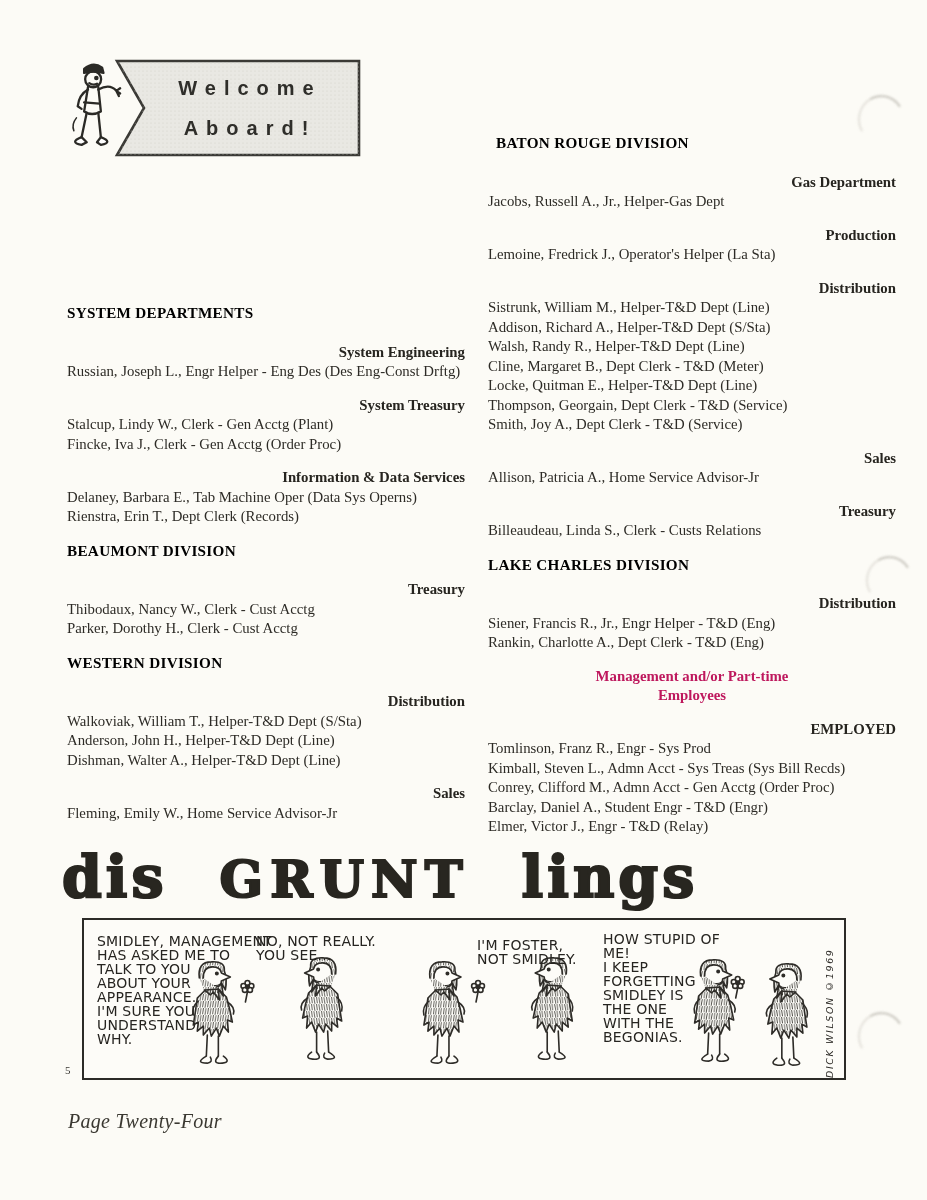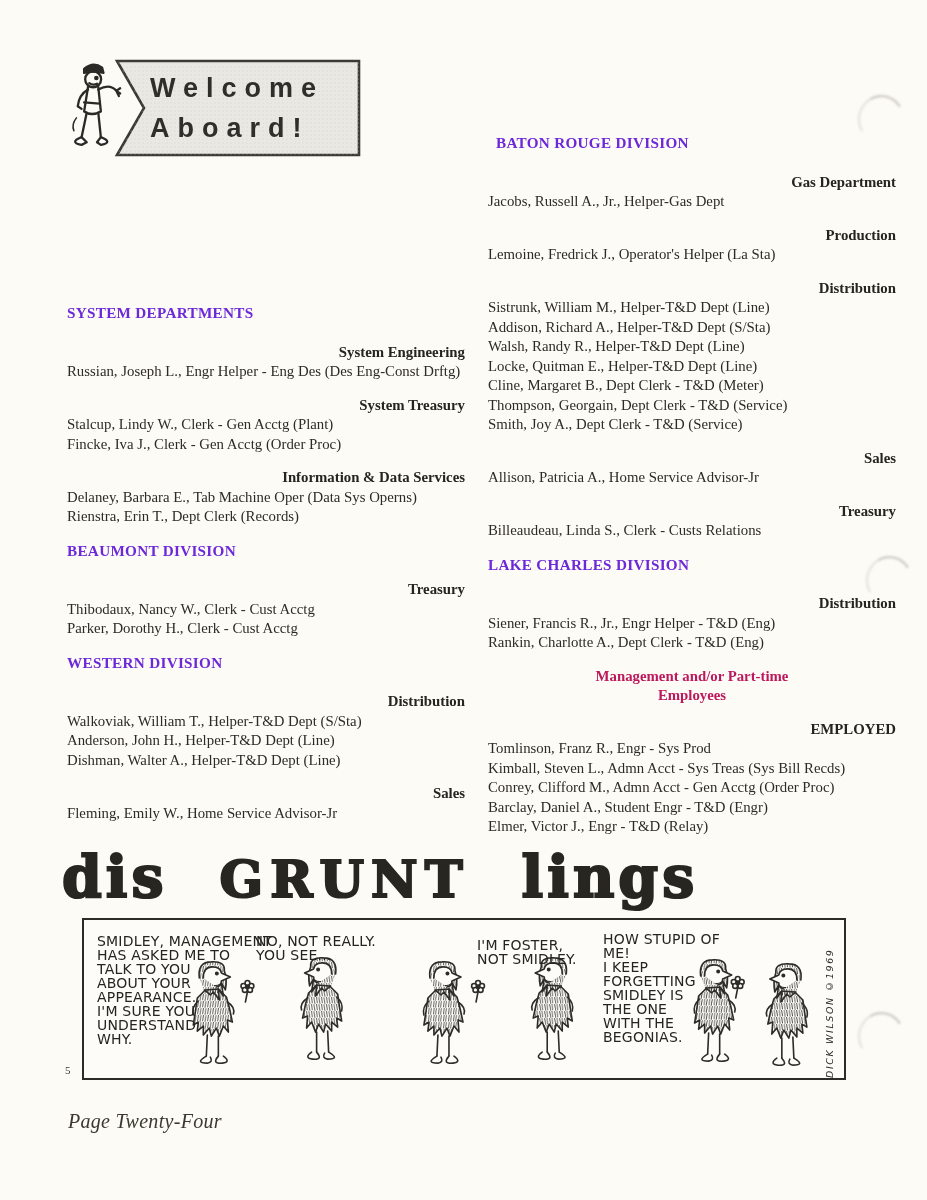--- a/index.html
+++ b/index.html
@@ -15,9 +15,9 @@
   .mascot{position:absolute; left:0; top:4px; width:78px; height:108px;}
   .banner{position:absolute; left:56px; top:2px; width:248px; height:100px;}
   .banner-text{
-    position:absolute; left:92px; top:12px; width:200px; text-align:left;
+    position:absolute; left:92px; top:12px; width:200px; text-align:center;
     font-family:"Liberation Sans", sans-serif; font-weight:bold;
-    color:#2f2e2a; font-size:27px; letter-spacing:8px; line-height:40px;
+    color:#2f2e2a; font-size:20px; letter-spacing:8px; line-height:40px;
   }
   
   .col{position:absolute; font-size:14.8px; line-height:19.5px;}

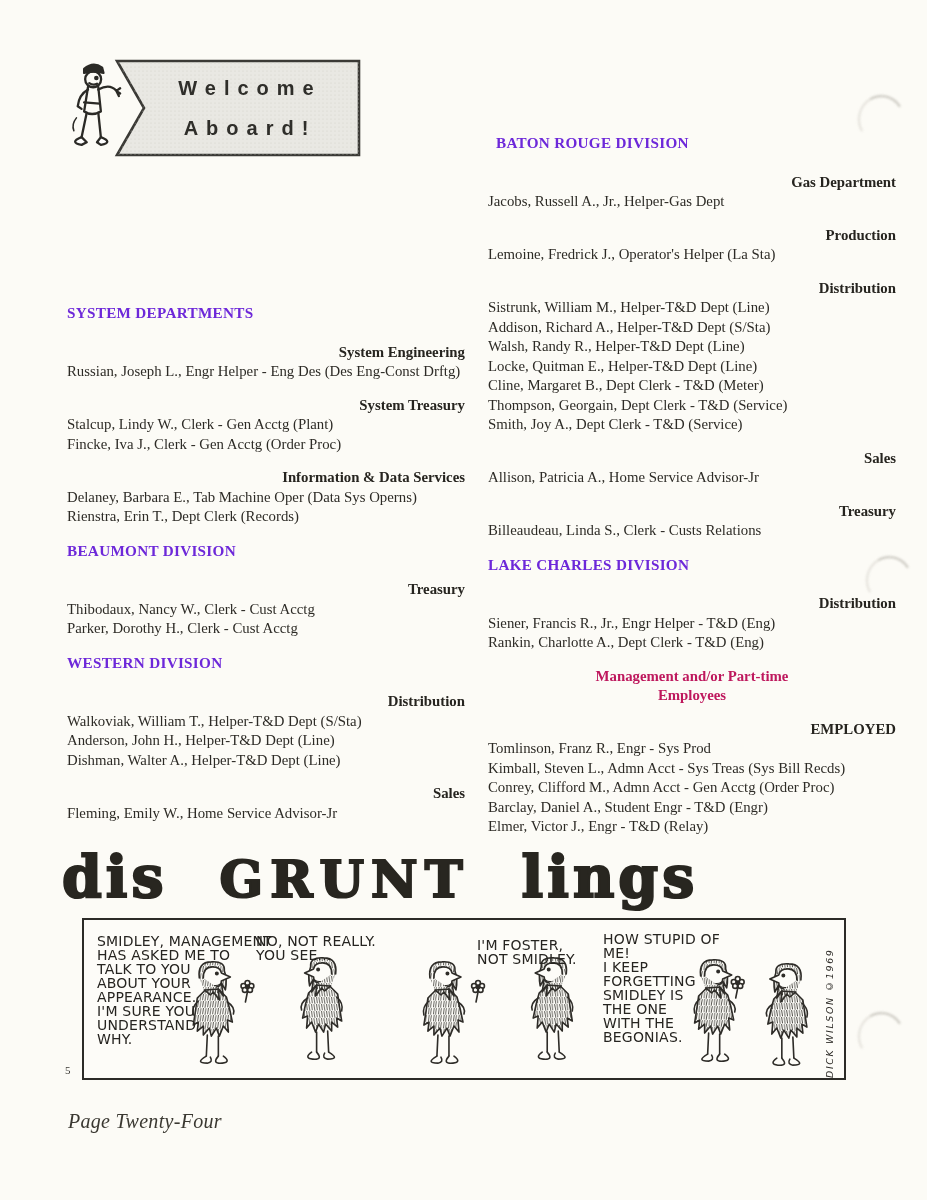--- a/index.html
+++ b/index.html
@@ -24,7 +24,7 @@
   .col-left{left:67px; top:303px; width:398px;}
   .col-right{left:488px; top:133px; width:408px;}
   .division{
-    font-size:15.2px; font-weight:bold; letter-spacing:.3px; color:#6d28d9;
+    font-size:15.2px; font-weight:bold; letter-spacing:.3px; color:#000000;
     margin:11px 0 20px 0;
   }
   .division.first{margin-top:0;}

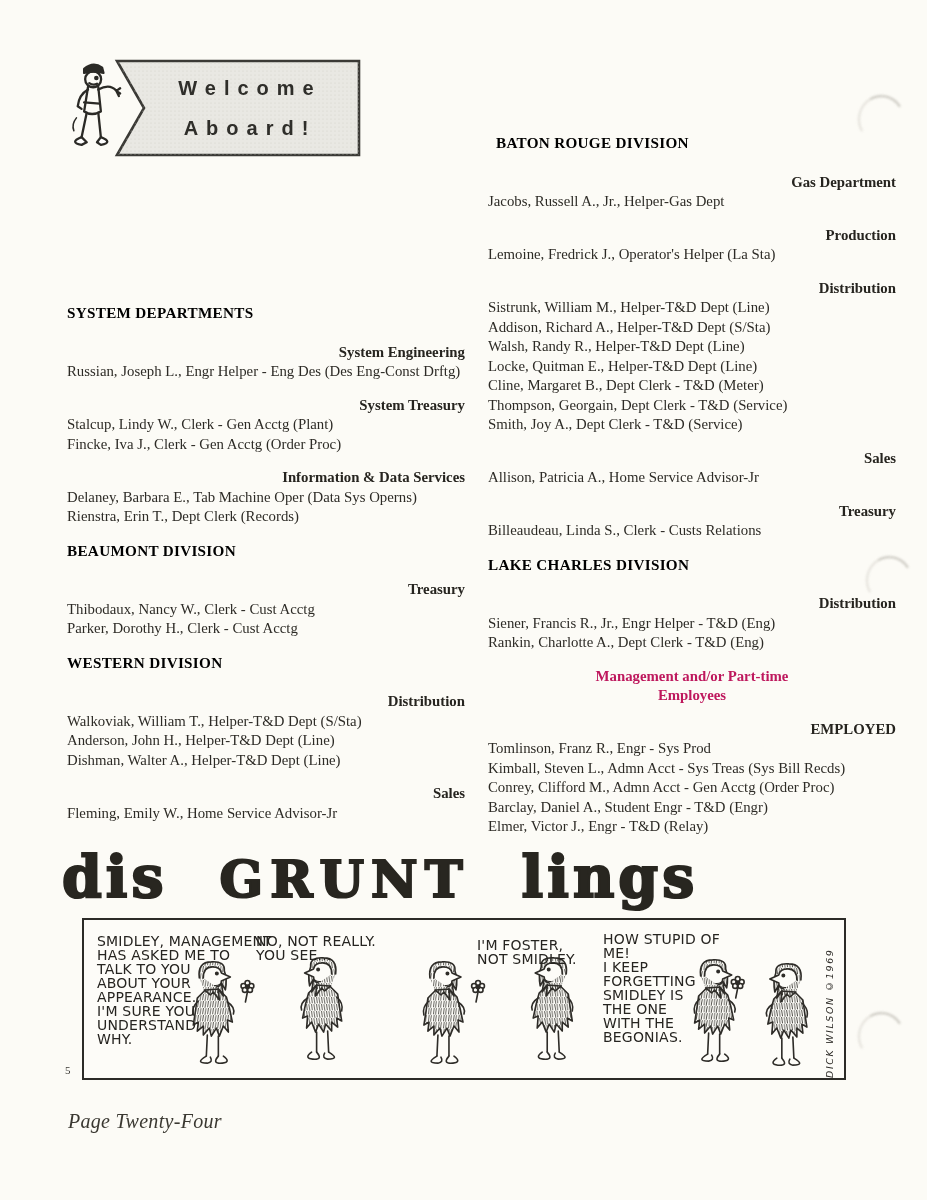--- a/index.html
+++ b/index.html
@@ -173,8 +173,8 @@
       <div class="entry">Sistrunk, William M., Helper-T&amp;D Dept (Line)</div>
       <div class="entry">Addison, Richard A., Helper-T&amp;D Dept (S/Sta)</div>
       <div class="entry">Walsh, Randy R., Helper-T&amp;D Dept (Line)</div>
+      <div class="entry">Cline, Margaret B., Dept Clerk - T&amp;D (Meter)</div>
       <div class="entry">Locke, Quitman E., Helper-T&amp;D Dept (Line)</div>
-      <div class="entry">Cline, Margaret B., Dept Clerk - T&amp;D (Meter)</div>
       <div class="entry">Thompson, Georgain, Dept Clerk - T&amp;D (Service)</div>
       <div class="entry">Smith, Joy A., Dept Clerk - T&amp;D (Service)</div>
     </div>

